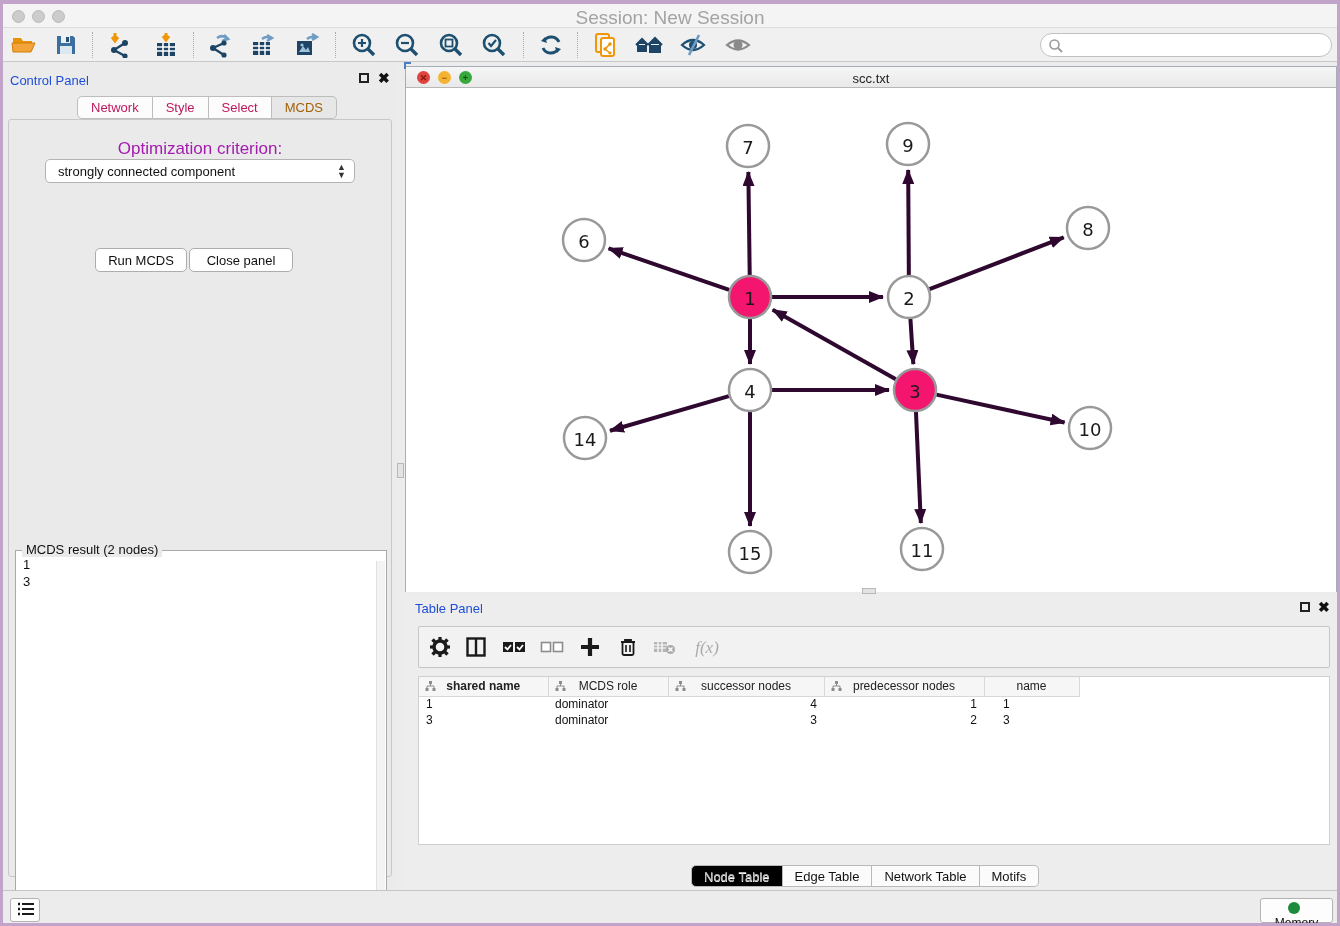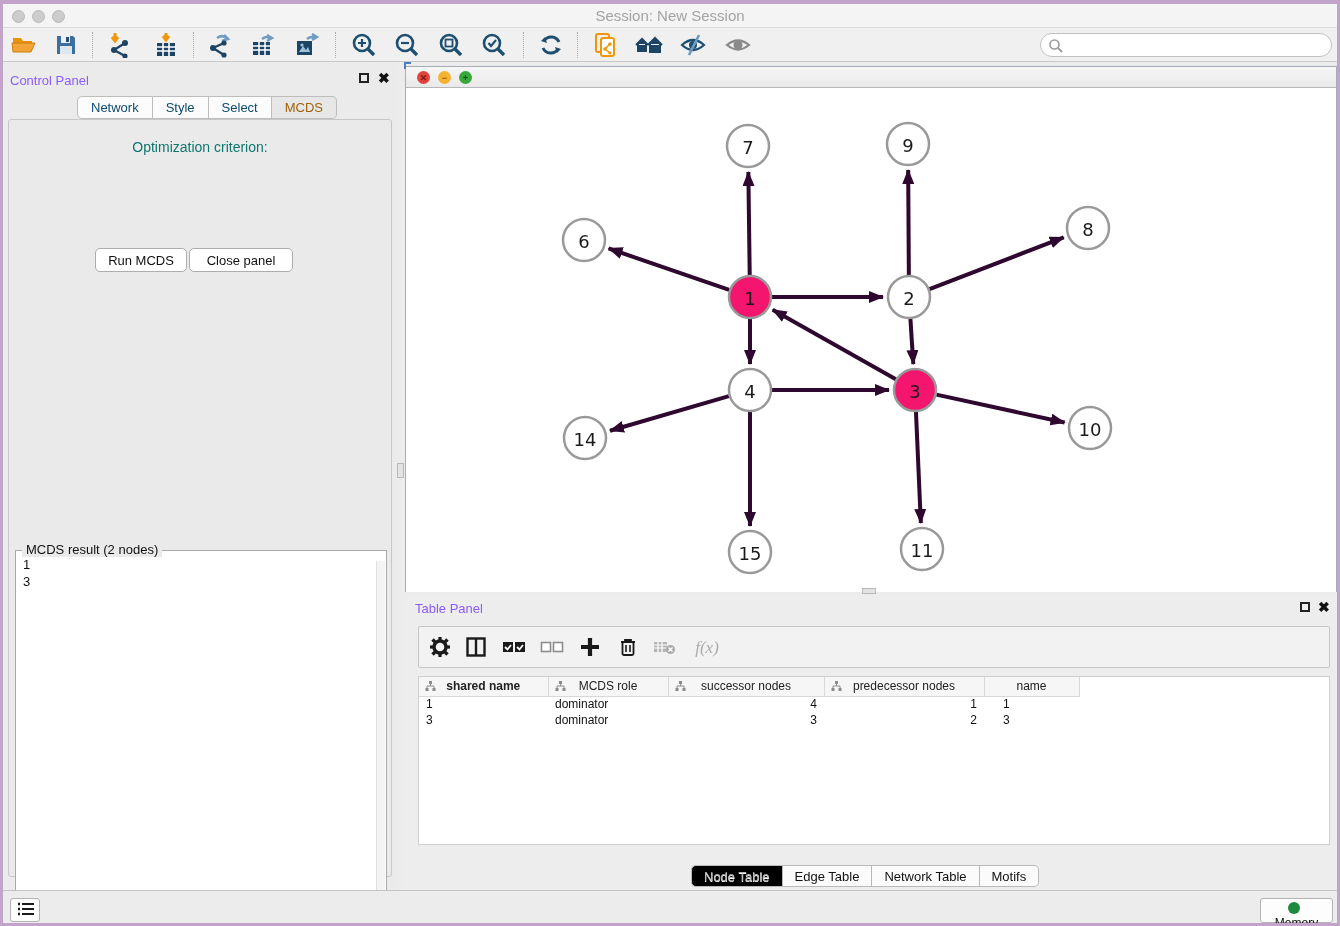--- a/index.html
+++ b/index.html
@@ -16,7 +16,7 @@
   
   .titlebar{left:0;top:0;width:1340px;height:28px;background:#F5F4F5;border-bottom:1px solid #DCDBDC;}
   .tl{position:absolute;top:10px;width:13px;height:13px;border-radius:50%;background:#CDCCCD;border:1px solid #BAB9BA;}
-  .title-text{position:absolute;top:7px;left:0;width:100%;text-align:center;font-size:15px;color:#A4A3A4;}
+  .title-text{position:absolute;top:7px;left:0;width:100%;text-align:center;font-size:19px;color:#A4A3A4;}
 
   
   .toolbar{left:0;top:28px;width:1340px;height:34px;background:#F1F0F1;border-bottom:1px solid #C9C8C9;}

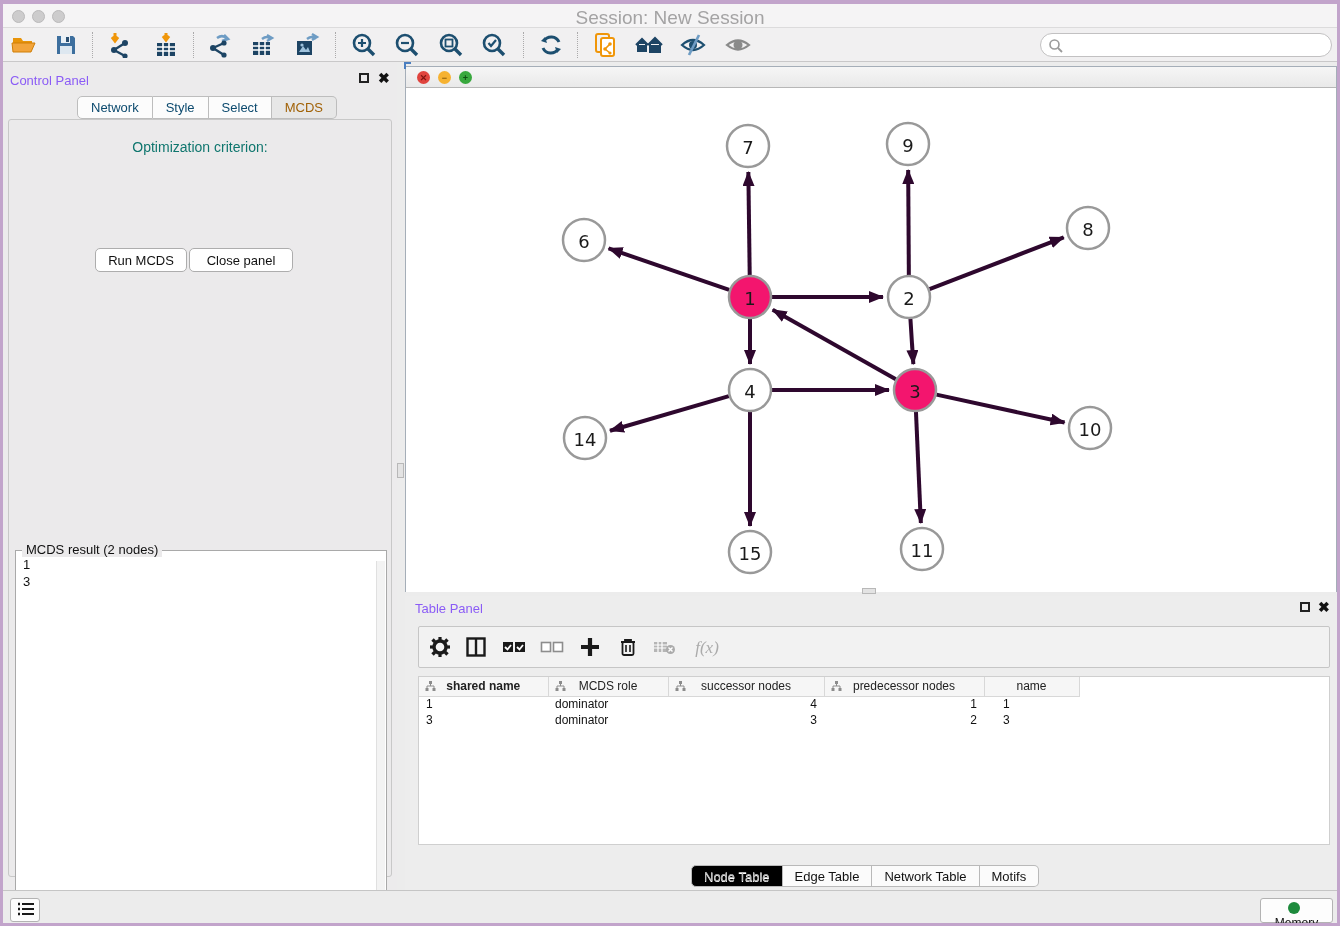--- a/index.html
+++ b/index.html
@@ -29,7 +29,7 @@
 
   
   .cpanel{left:0;top:62px;width:397px;height:828px;background:#ECEBEC;}
-  .panel-title{font-size:13px;color:#8b5cf6;}
+  .panel-title{font-size:13px;color:#1d4ed8;}
   .float-icon{position:absolute;width:10px;height:10px;border:2px solid #222;}
   .close-x{position:absolute;font-size:14px;font-weight:bold;color:#111;line-height:12px;cursor:pointer;}
   .cp-tabs{position:absolute;left:77px;top:34px;height:23px;display:flex;}

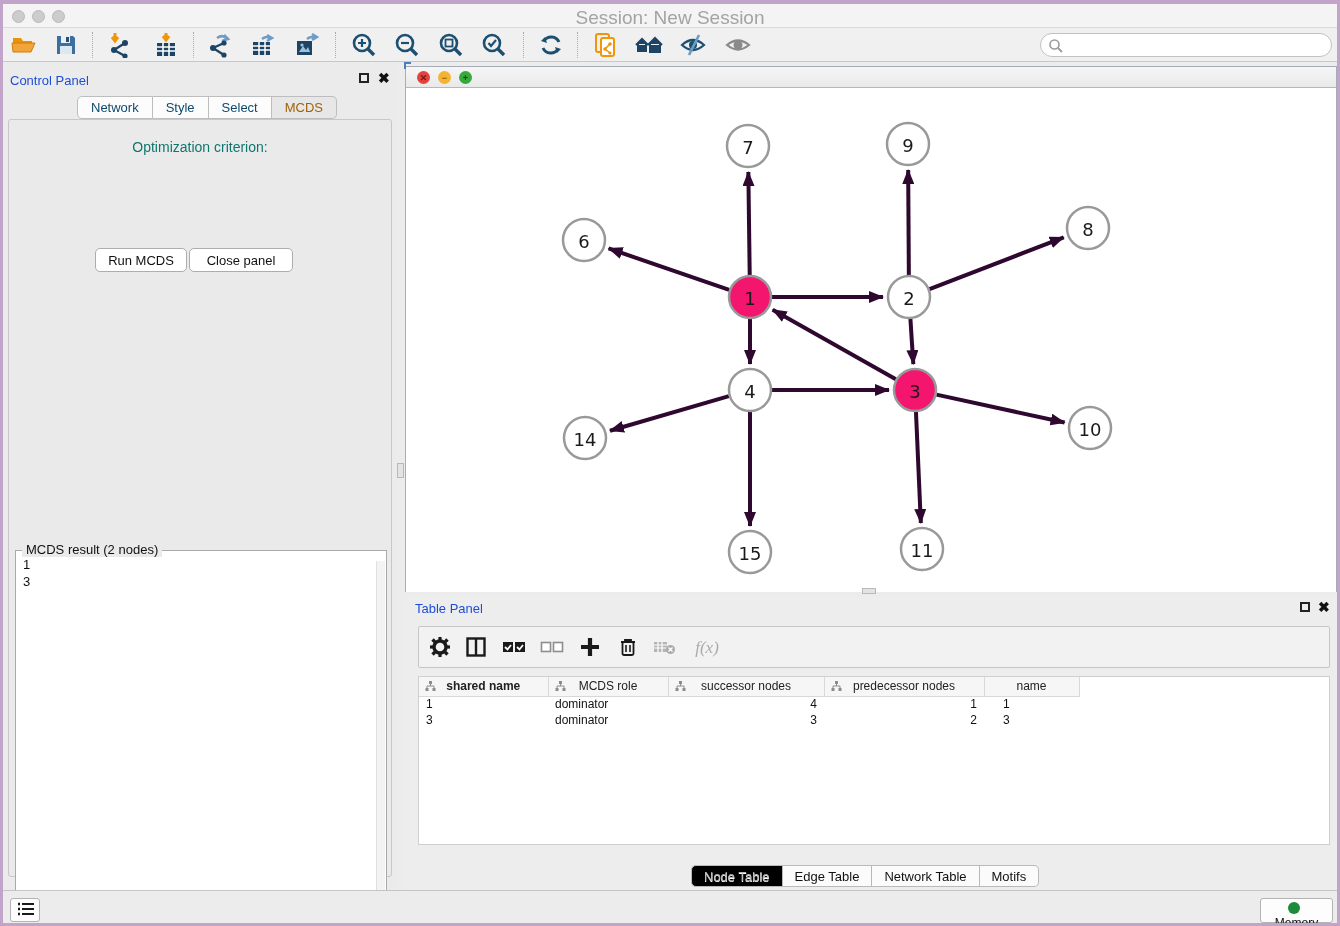--- a/index.html
+++ b/index.html
@@ -280,6 +280,7 @@
       <span class="light" style="left:11px;background:#E0443E;color:#7E1410">✕</span>
       <span class="light" style="left:32px;background:#F6B231;color:#8A5C0A">−</span>
       <span class="light" style="left:53px;background:#38A83D;color:#0E5212">+</span>
+      <div class="net-title">scc.txt</div>
     </div>
     <div class="net-canvas">
       <svg width="930" height="504" viewBox="0 0 930 504">

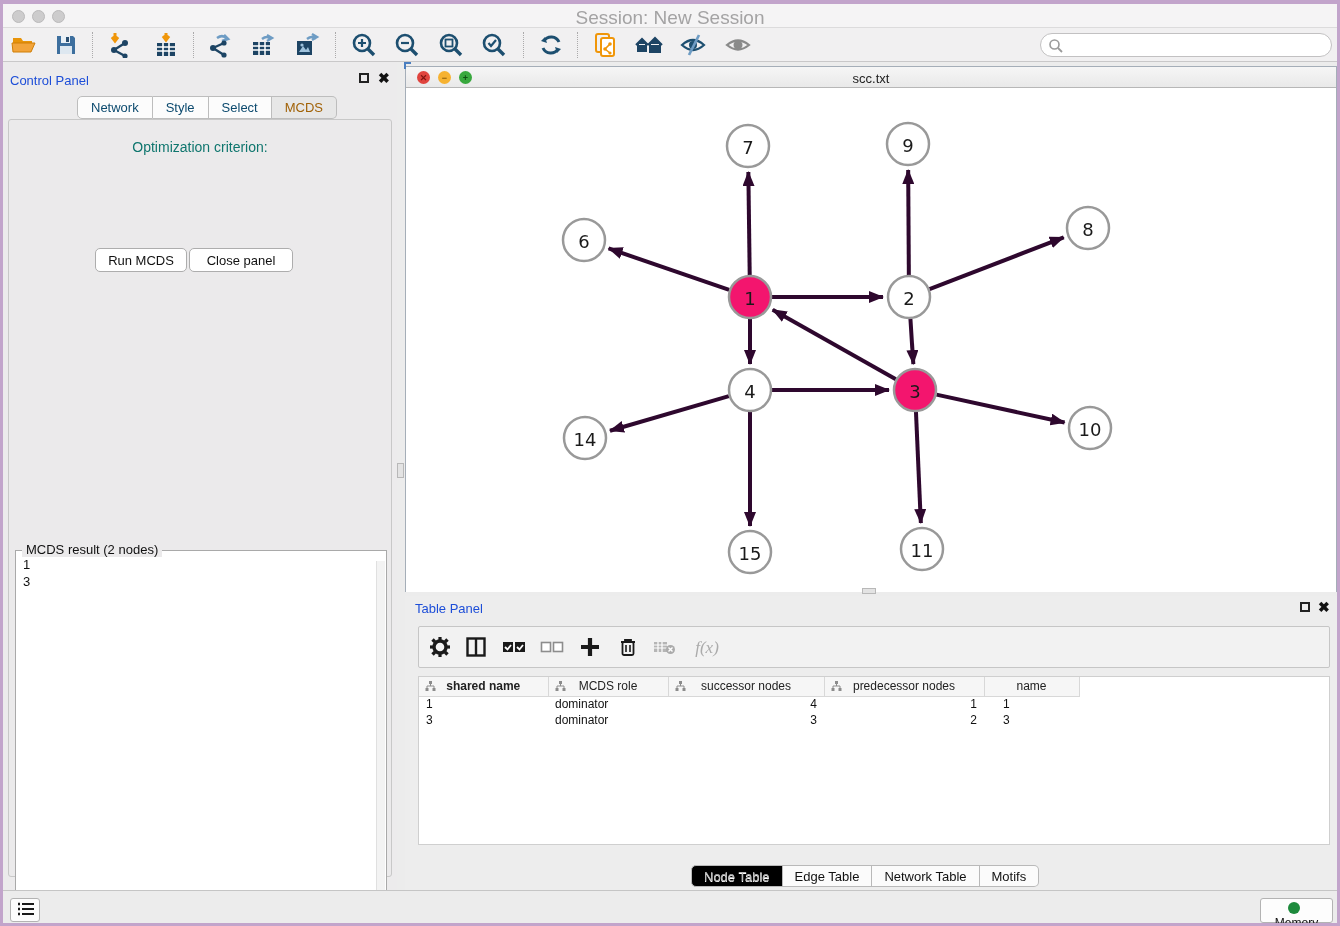--- a/index.html
+++ b/index.html
@@ -33,7 +33,7 @@
   .float-icon{position:absolute;width:10px;height:10px;border:2px solid #222;}
   .close-x{position:absolute;font-size:14px;font-weight:bold;color:#111;line-height:12px;cursor:pointer;}
   .cp-tabs{position:absolute;left:77px;top:34px;height:23px;display:flex;}
-  .cp-tab{height:23px;border:1px solid #BDBDBD;border-left:none;background:#FCFCFC;color:#0c4a6e;
+  .cp-tab{height:23px;border:1px solid #BDBDBD;border-left:none;background:#FCFCFC;color:#be185d;
           font-size:13px;display:flex;align-items:center;justify-content:center;padding:0 13px;cursor:pointer;}
   .cp-tab.first{border-left:1px solid #BDBDBD;border-radius:5px 0 0 5px;}
   .cp-tab.last{border-radius:0 5px 5px 0;}

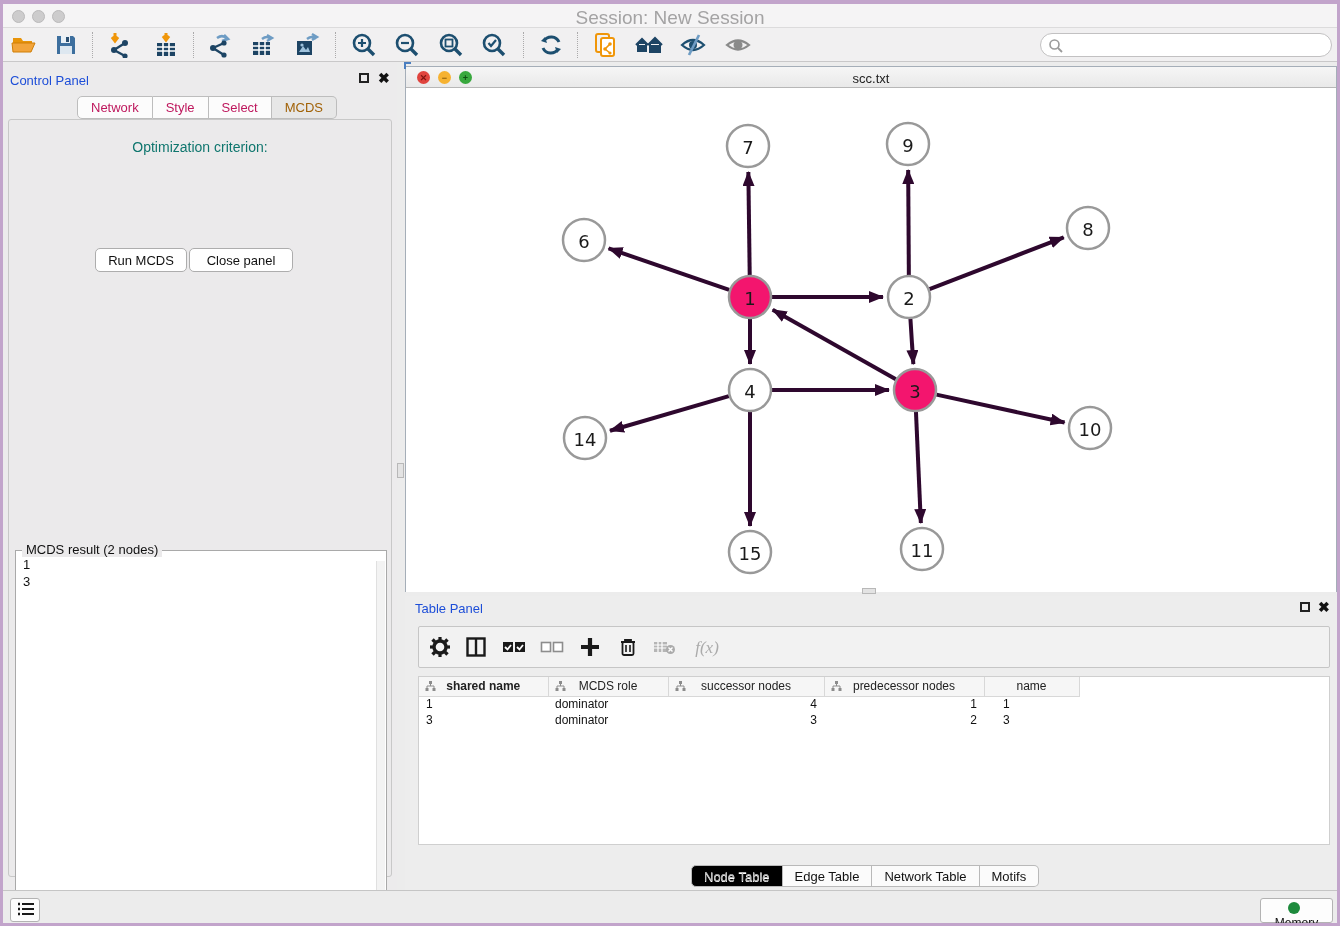--- a/index.html
+++ b/index.html
@@ -40,7 +40,7 @@
   .cp-tab.disabled-active{background:#E7E7E7;color:#a16207;}
   .cp-content{position:absolute;left:8px;top:57px;width:384px;height:758px;background:#EBEAEB;
               border:1px solid #C8C8C8;border-radius:3px;}
-  .opt-label{position:absolute;left:0;top:19px;width:100%;text-align:center;font-size:14px;color:#0f766e;}
+  .opt-label{position:absolute;left:0;top:19px;width:100%;text-align:center;font-size:17px;color:#a21caf;}
   .dropdown{position:absolute;left:36px;top:39px;width:310px;height:24px;background:#FFF;
             border:1px solid #B3B3B3;border-radius:5px;font-size:13px;color:#111;
             display:flex;align-items:center;padding-left:12px;cursor:pointer;}

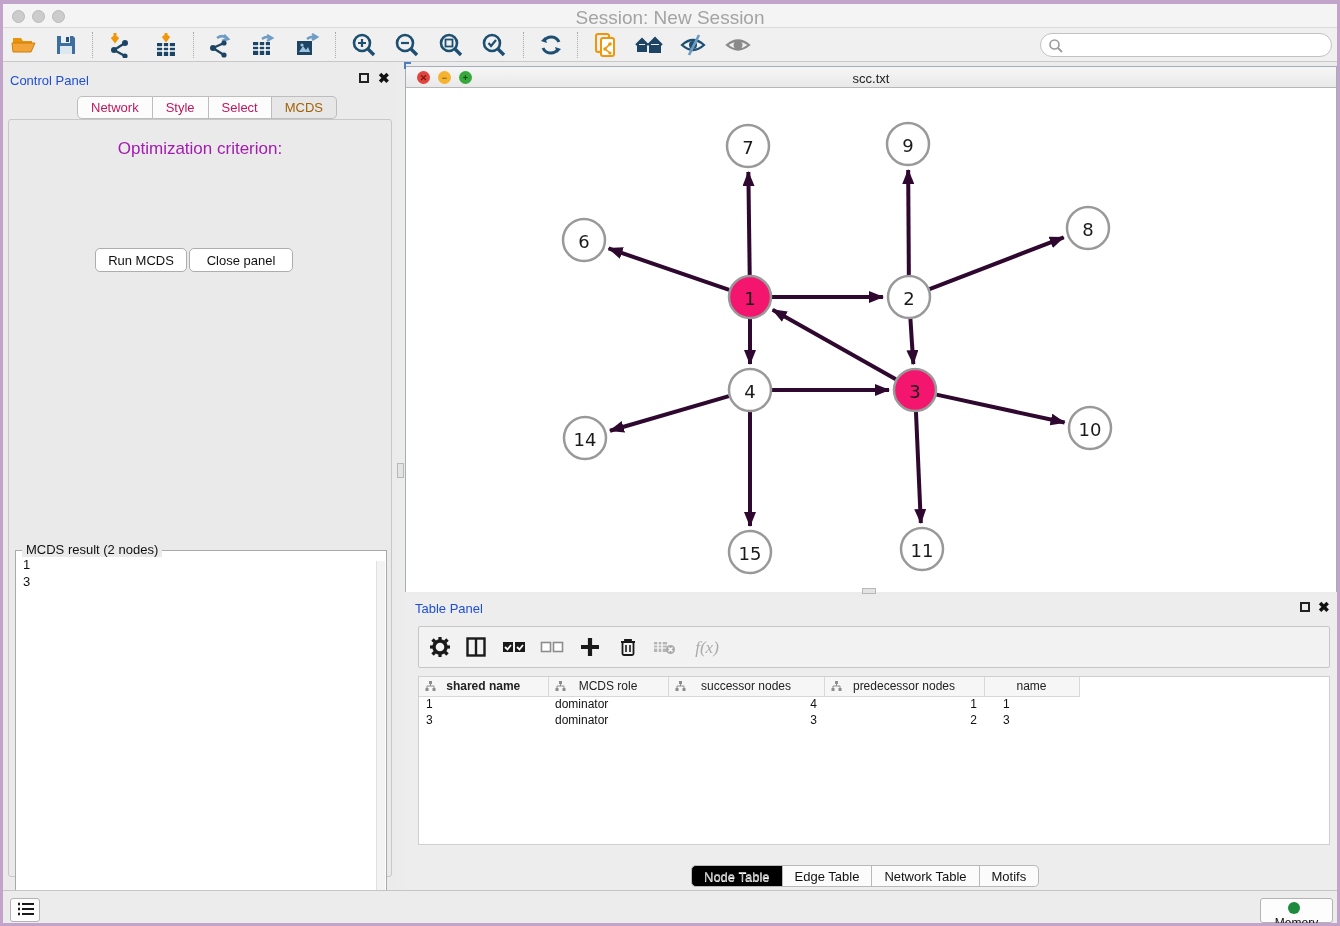--- a/index.html
+++ b/index.html
@@ -258,6 +258,13 @@
 
     <div class="cp-content">
       <div class="opt-label">Optimization criterion:</div>
+      <div class="dropdown">
+        <span>strongly connected component</span>
+        <span class="stepper">
+          <span>▲</span>
+            <span>▼</span>
+        </span>
+      </div>
       <button class="btn" style="left:86px;top:128px;width:92px">Run MCDS</button>
       <button class="btn" style="left:180px;top:128px;width:104px">Close panel</button>
 

